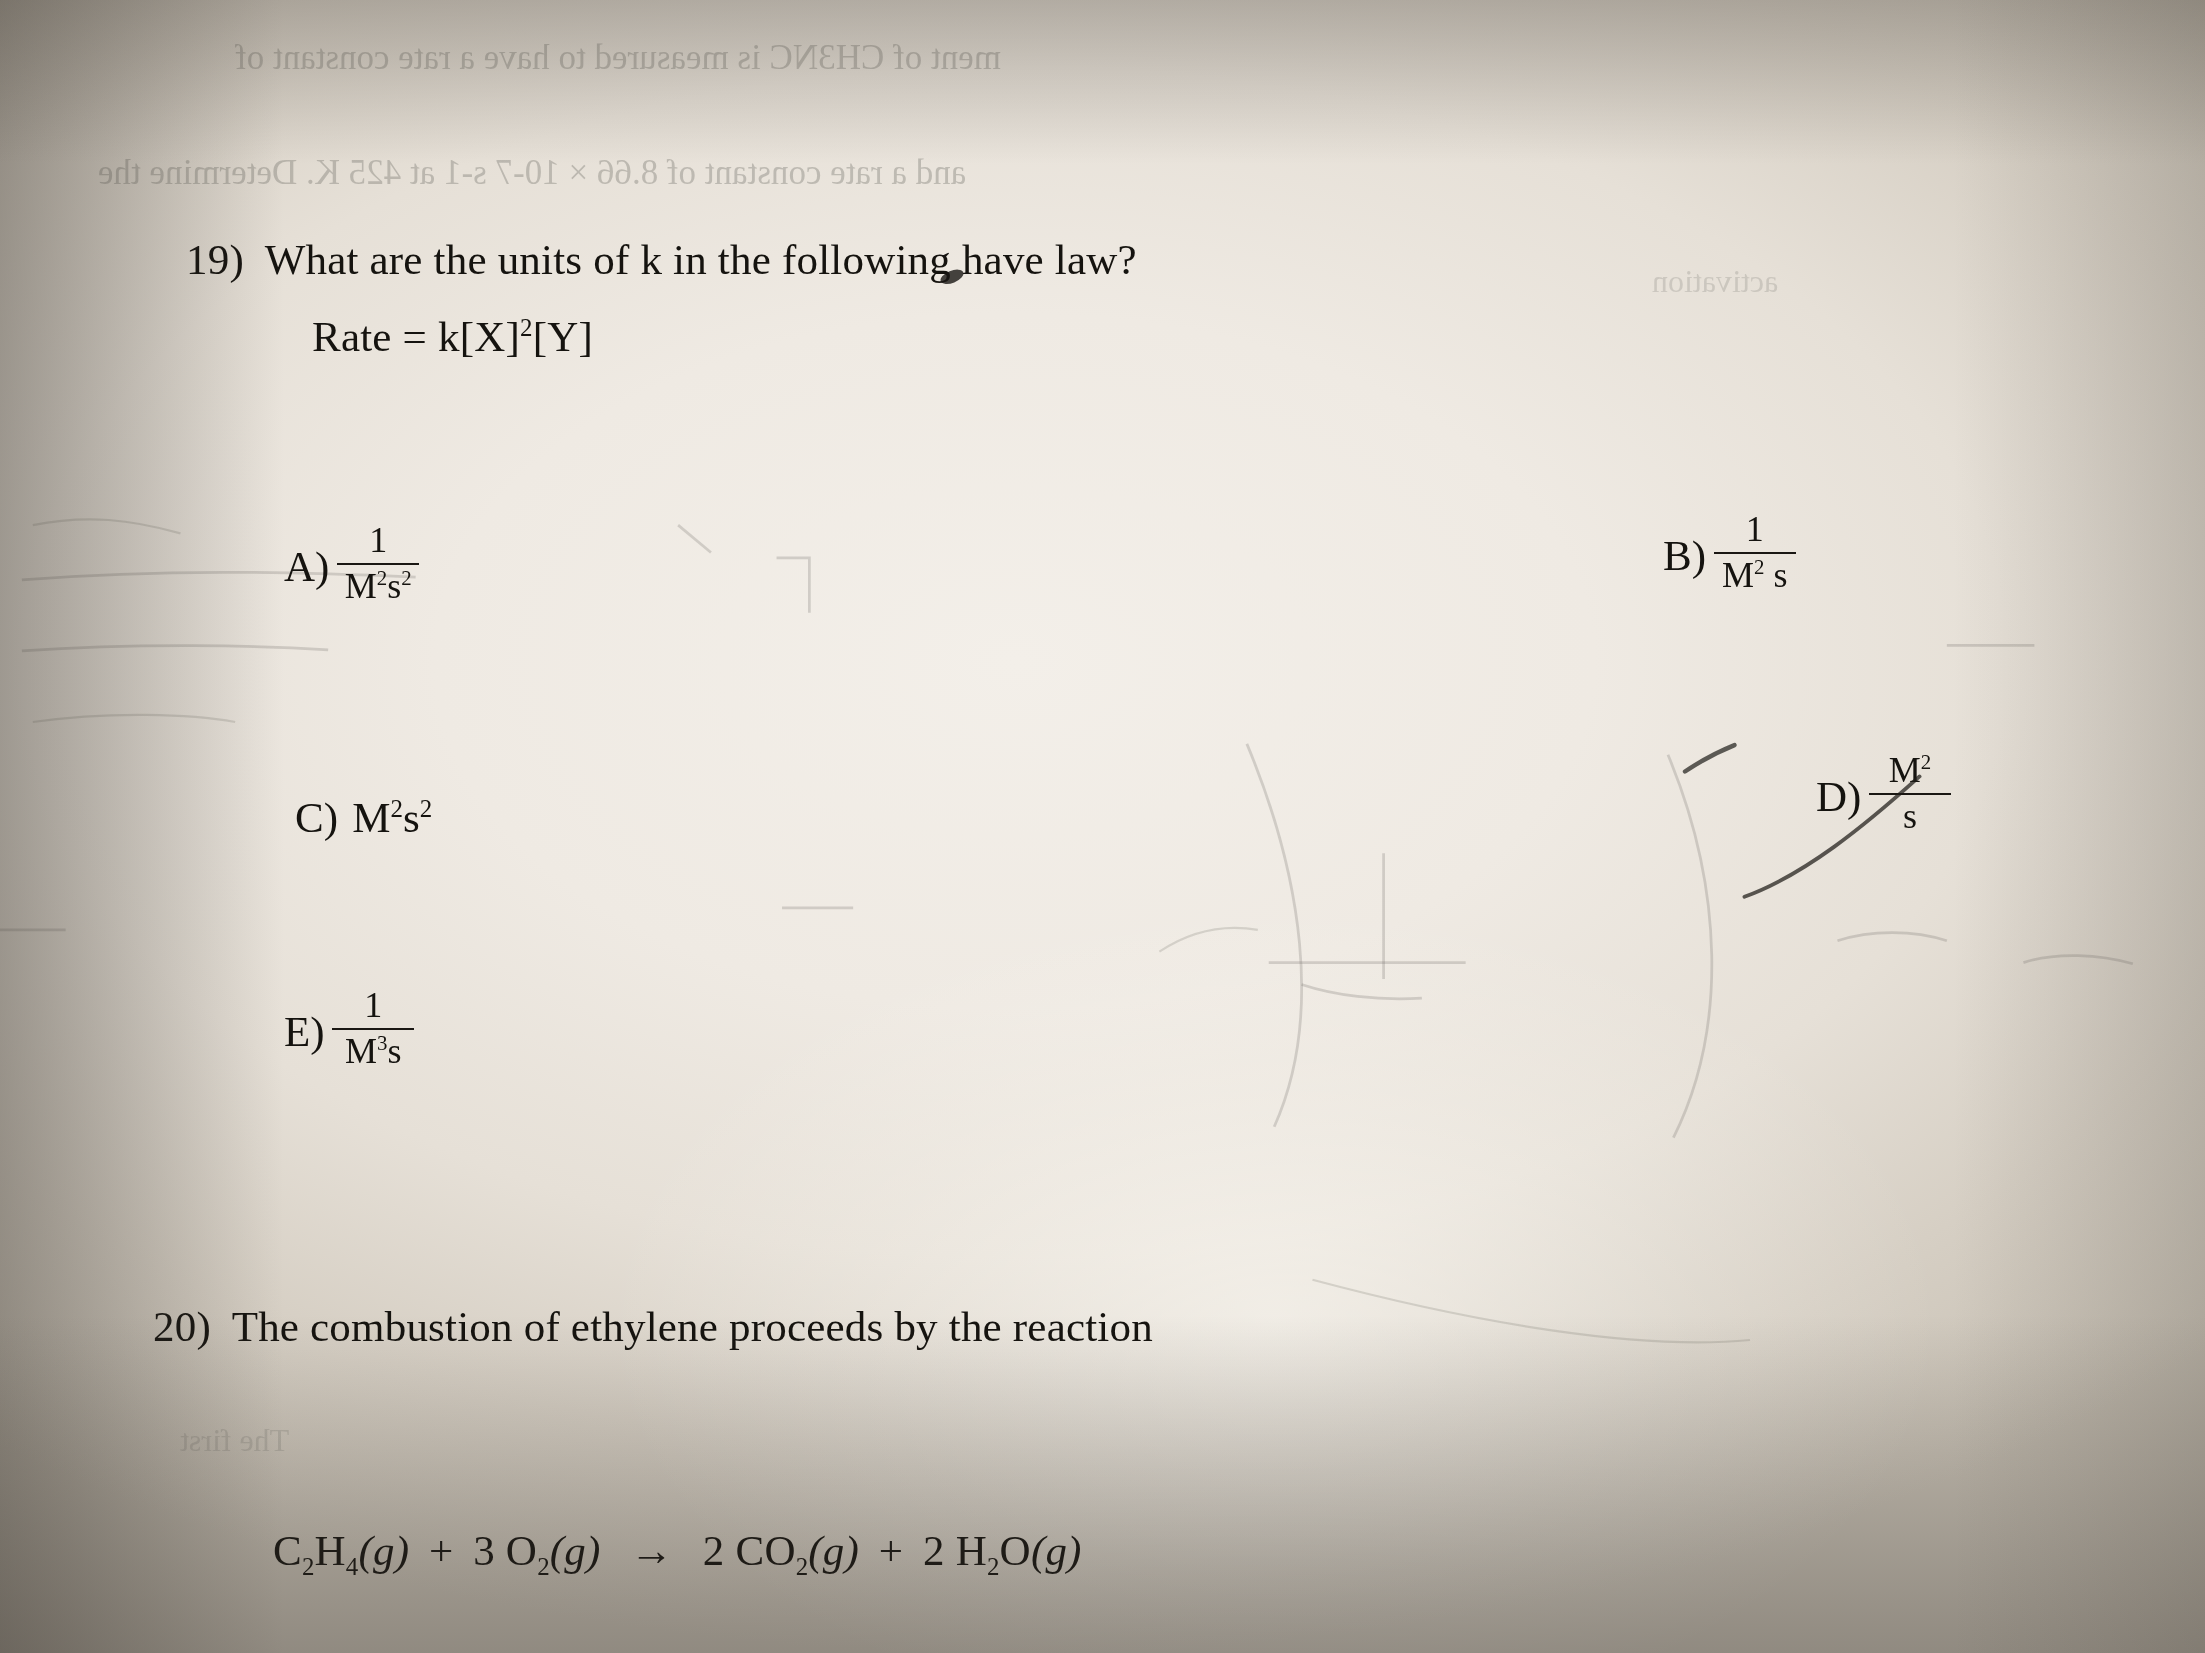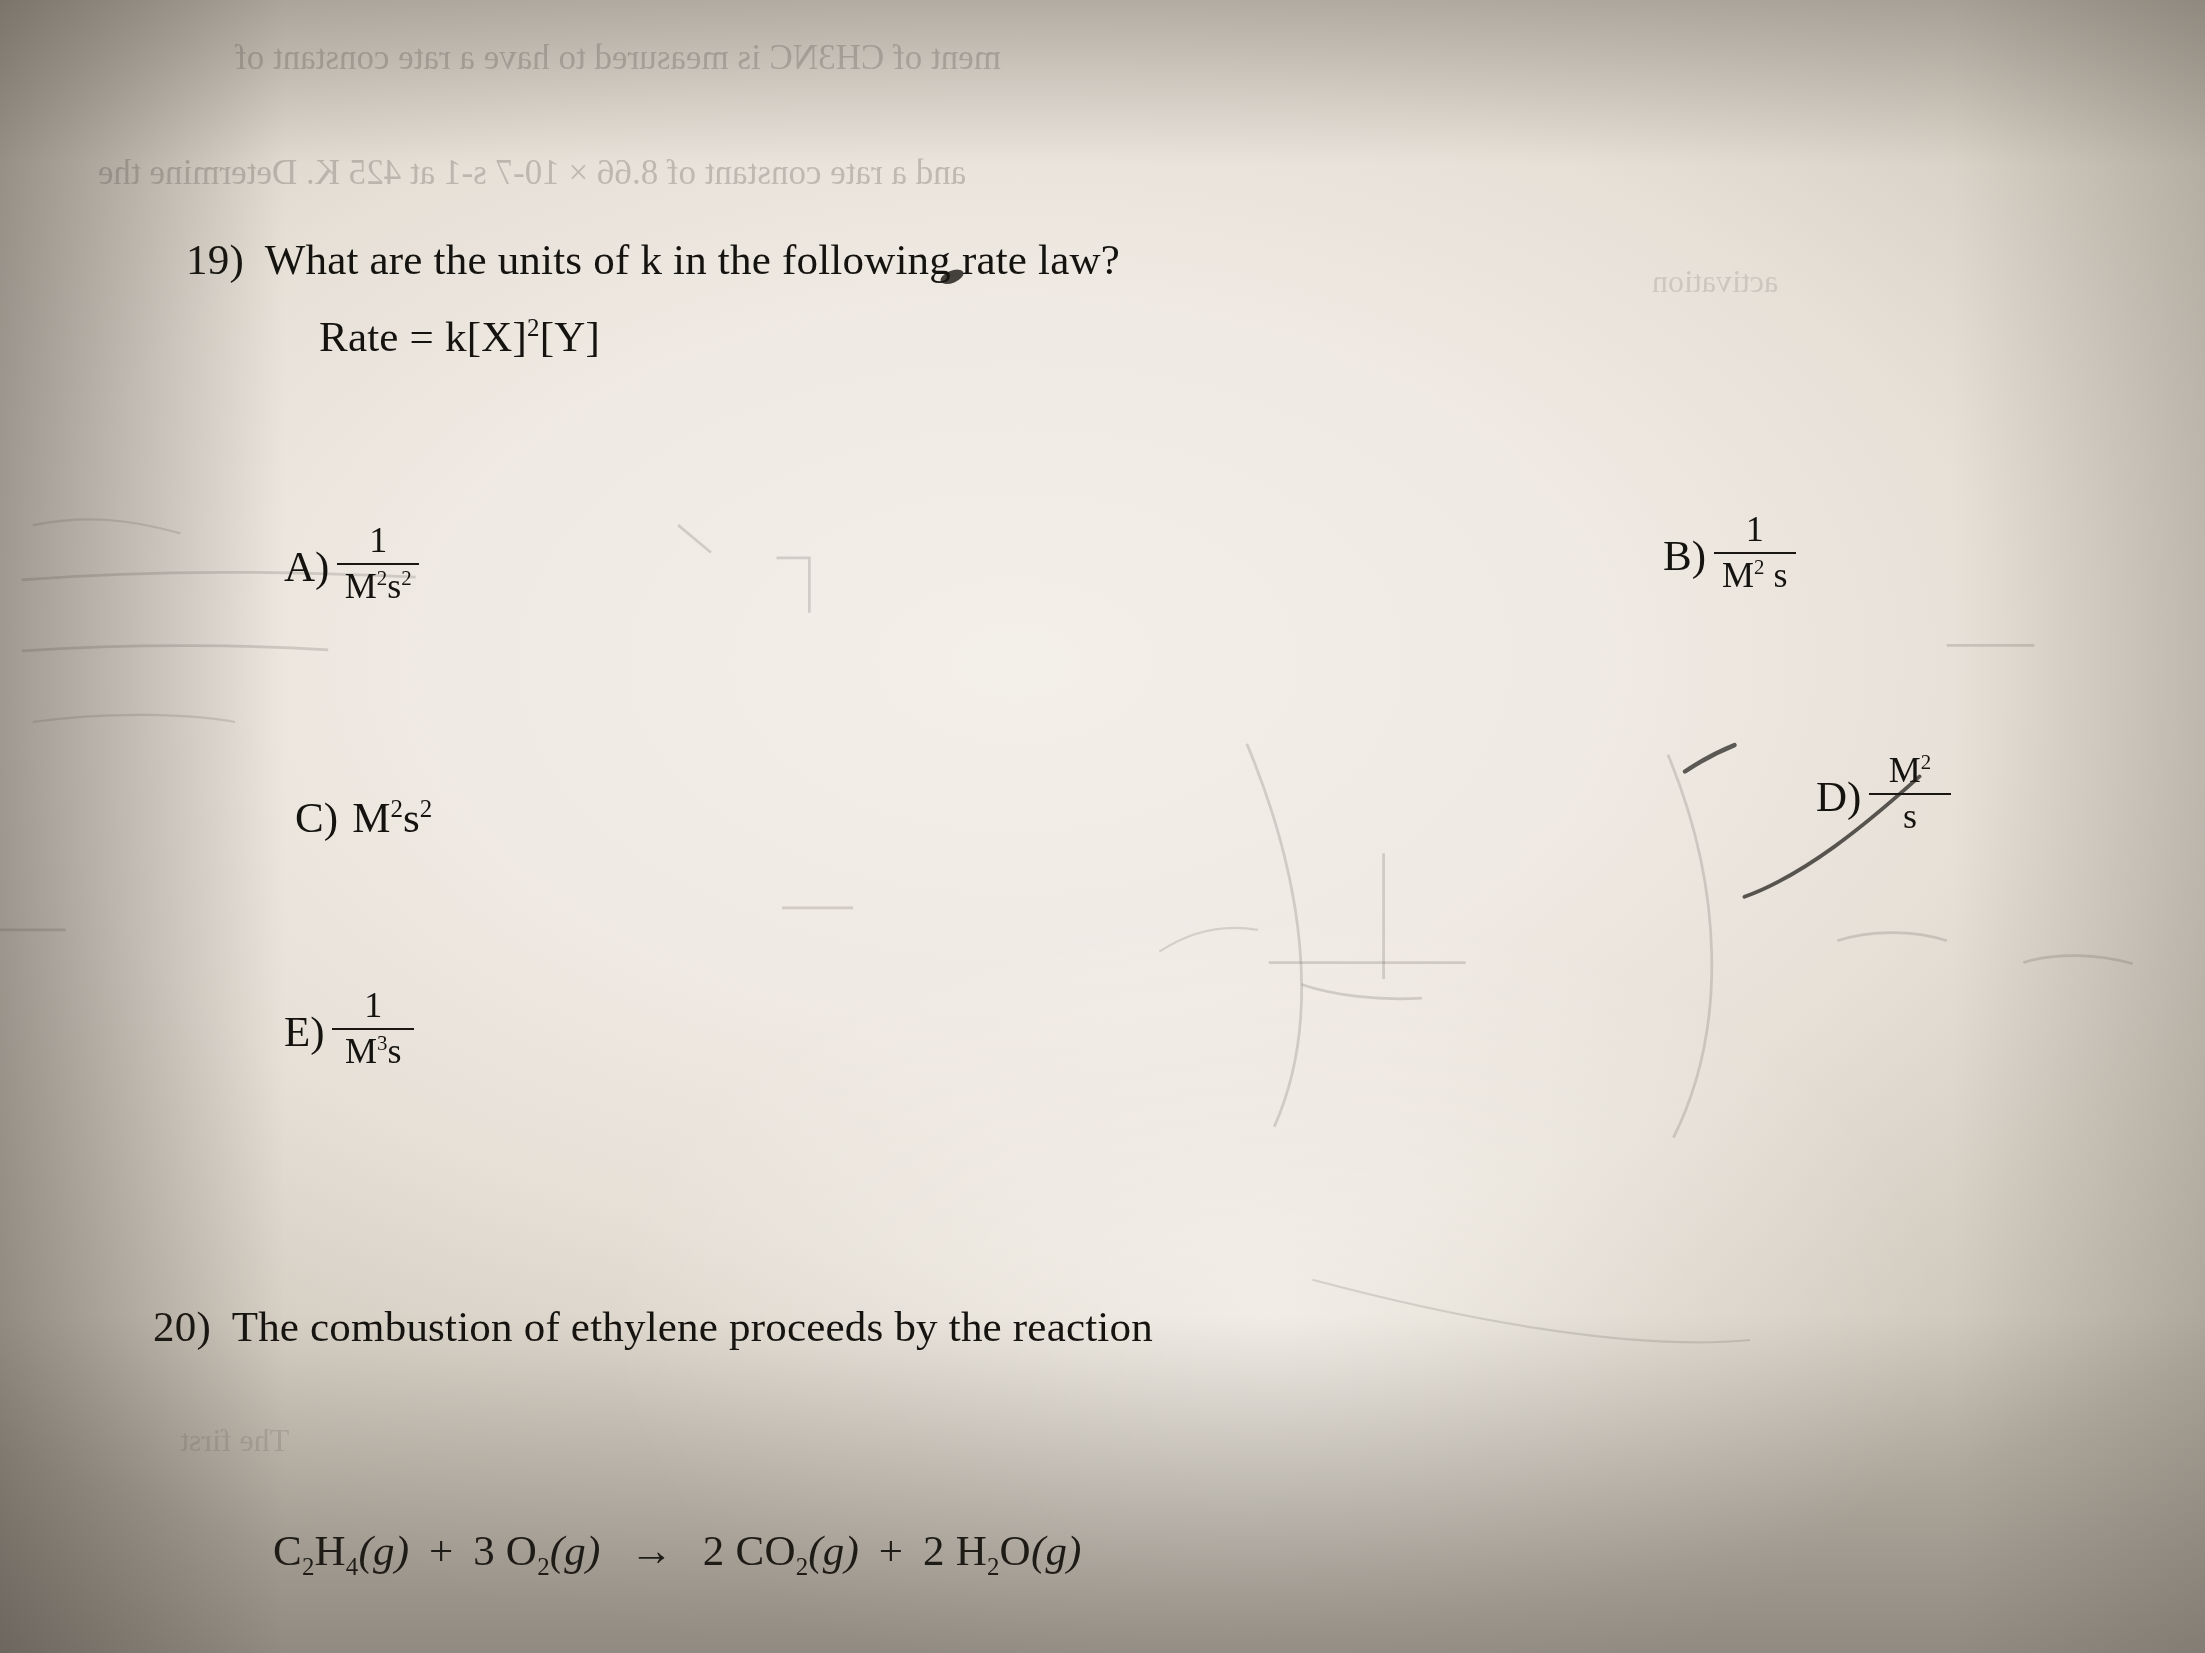--- a/index.html
+++ b/index.html
@@ -165,7 +165,7 @@
 
     <div class="q-line" style="left:186px; top:235px;">
       <span>19)</span>
-      <span style="margin-left:9.8px;">What are the units of k in the following rate law?</span>
+      <span style="margin-left:9.8px;">What are the units of k in the following have law?</span>
     </div>
 
     <div class="q-line" style="left:319px; top:312px;font-family:Liberation Serif, serif;">

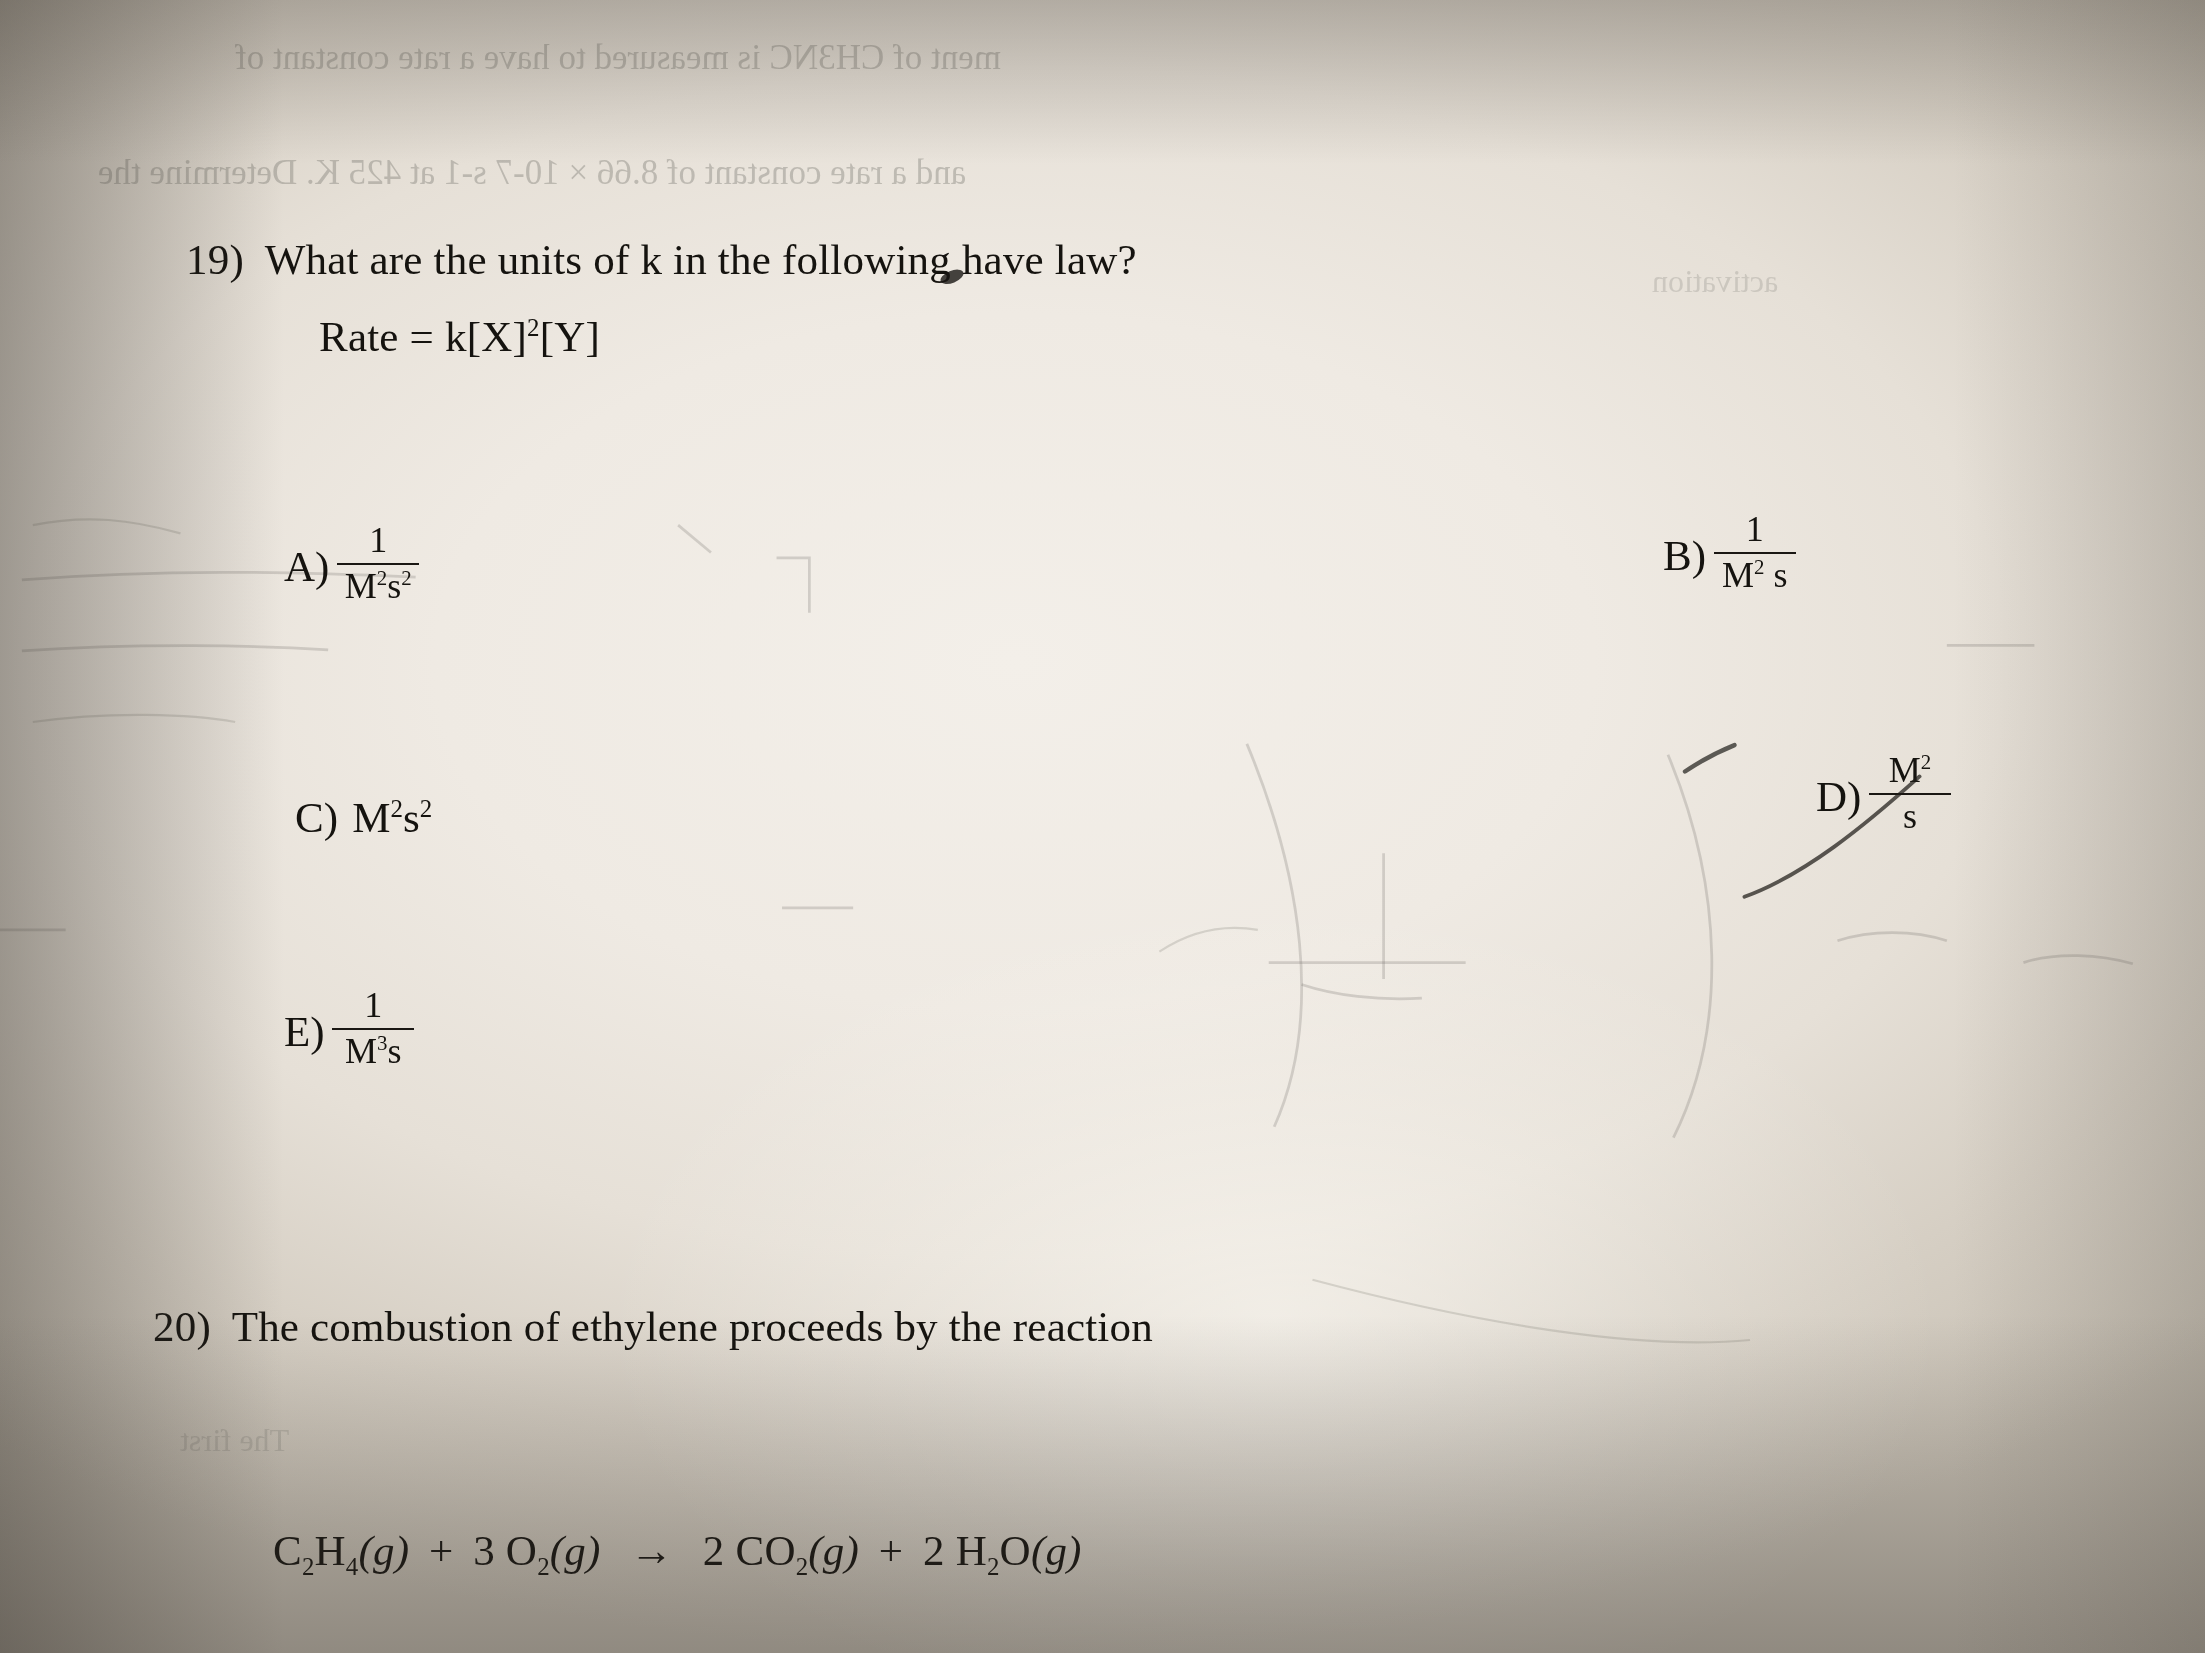--- a/index.html
+++ b/index.html
@@ -168,7 +168,7 @@
       <span style="margin-left:9.8px;">What are the units of k in the following have law?</span>
     </div>
 
-    <div class="q-line" style="left:319px; top:312px;font-family:Liberation Serif, serif;">
+    <div class="q-line" style="left:312px; top:312px;font-family:Liberation Serif, serif;">
       <span>Rate = k[X]</span><sup class="s">2</sup><span>[Y]</span>
     </div>
 

